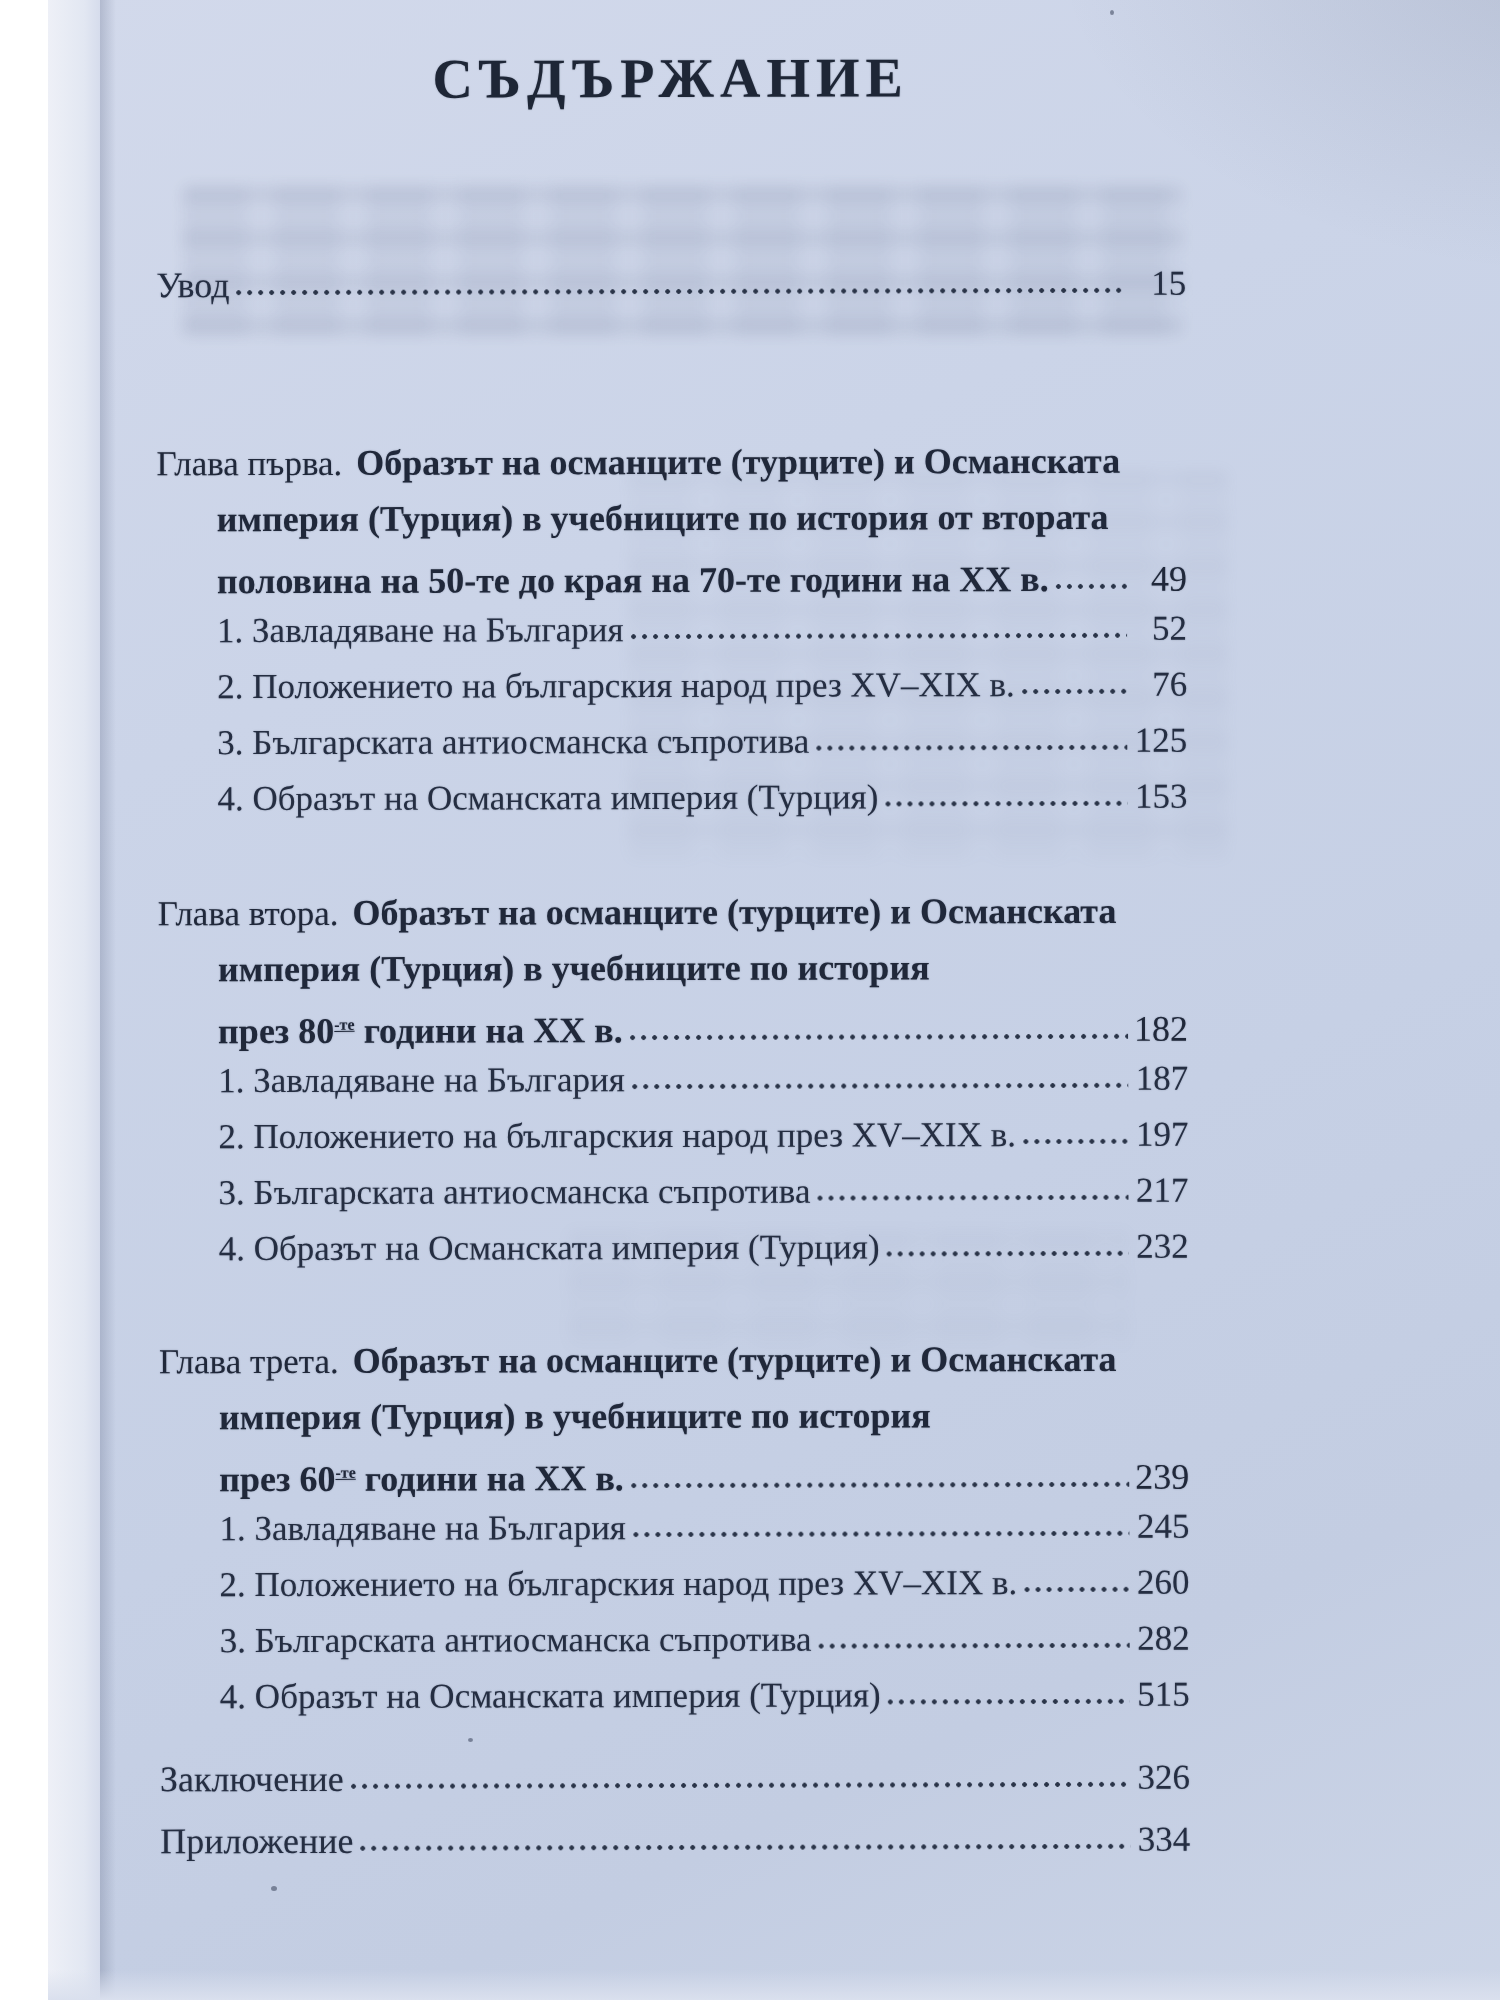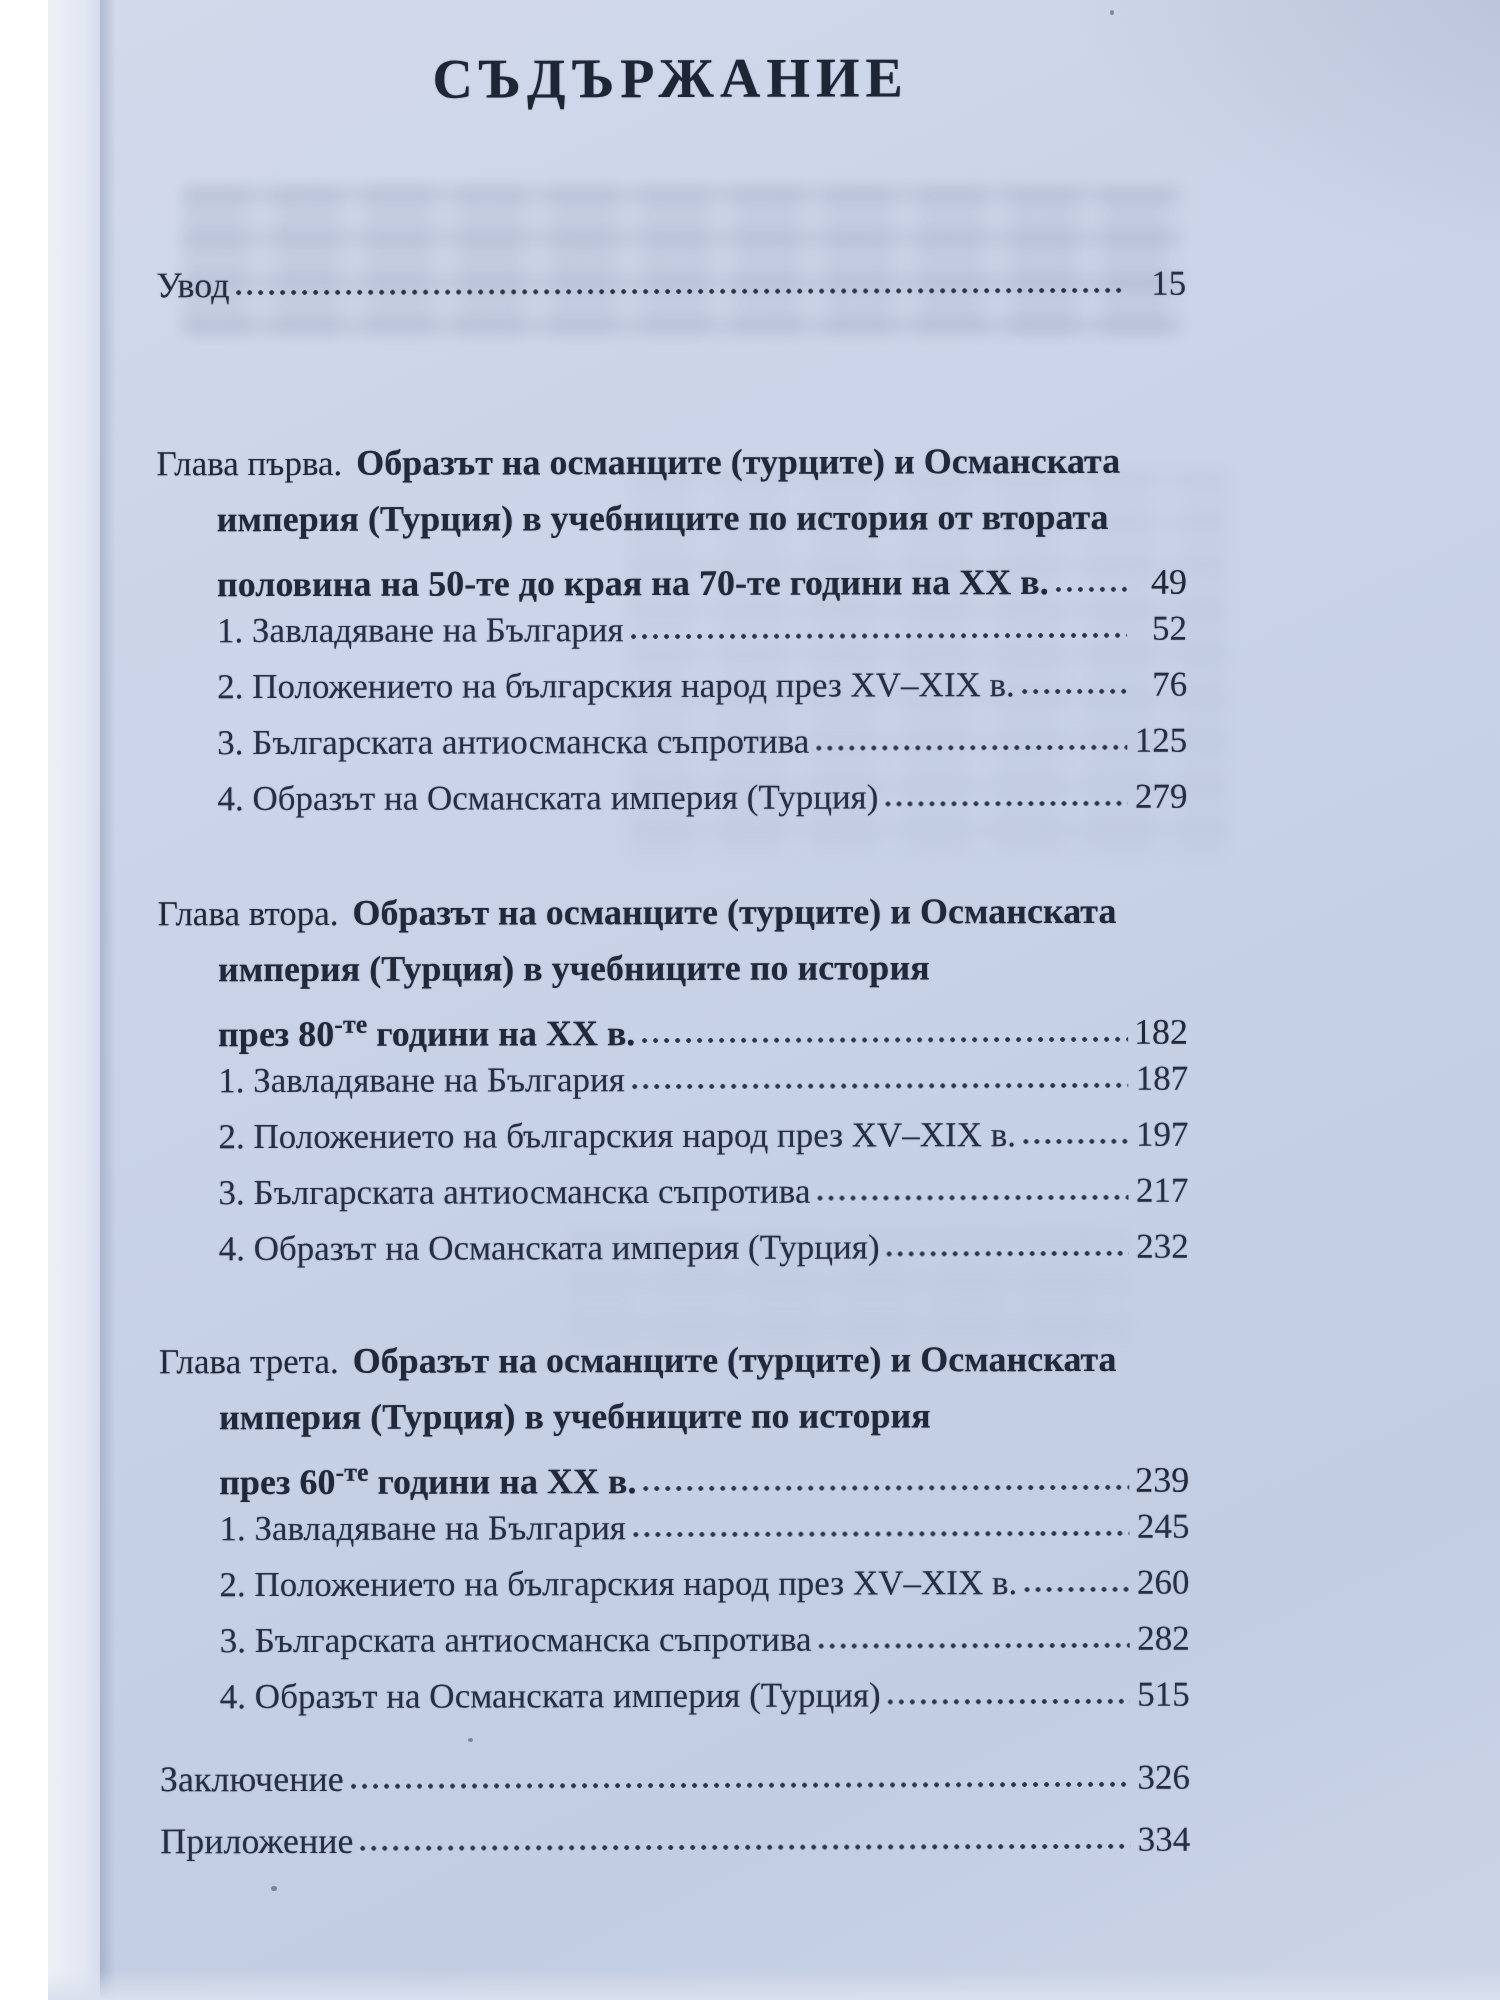--- a/index.html
+++ b/index.html
@@ -103,7 +103,7 @@
     <div class="row flexrow indent" style="top:770px">
       <span>4. Образът на Османската империя (Турция)</span>
       <span class="leader"></span>
-      <span class="page">279</span>
+      <span class="page">153</span>
     </div>
 
     <div class="row head nowrap" style="top:884px">

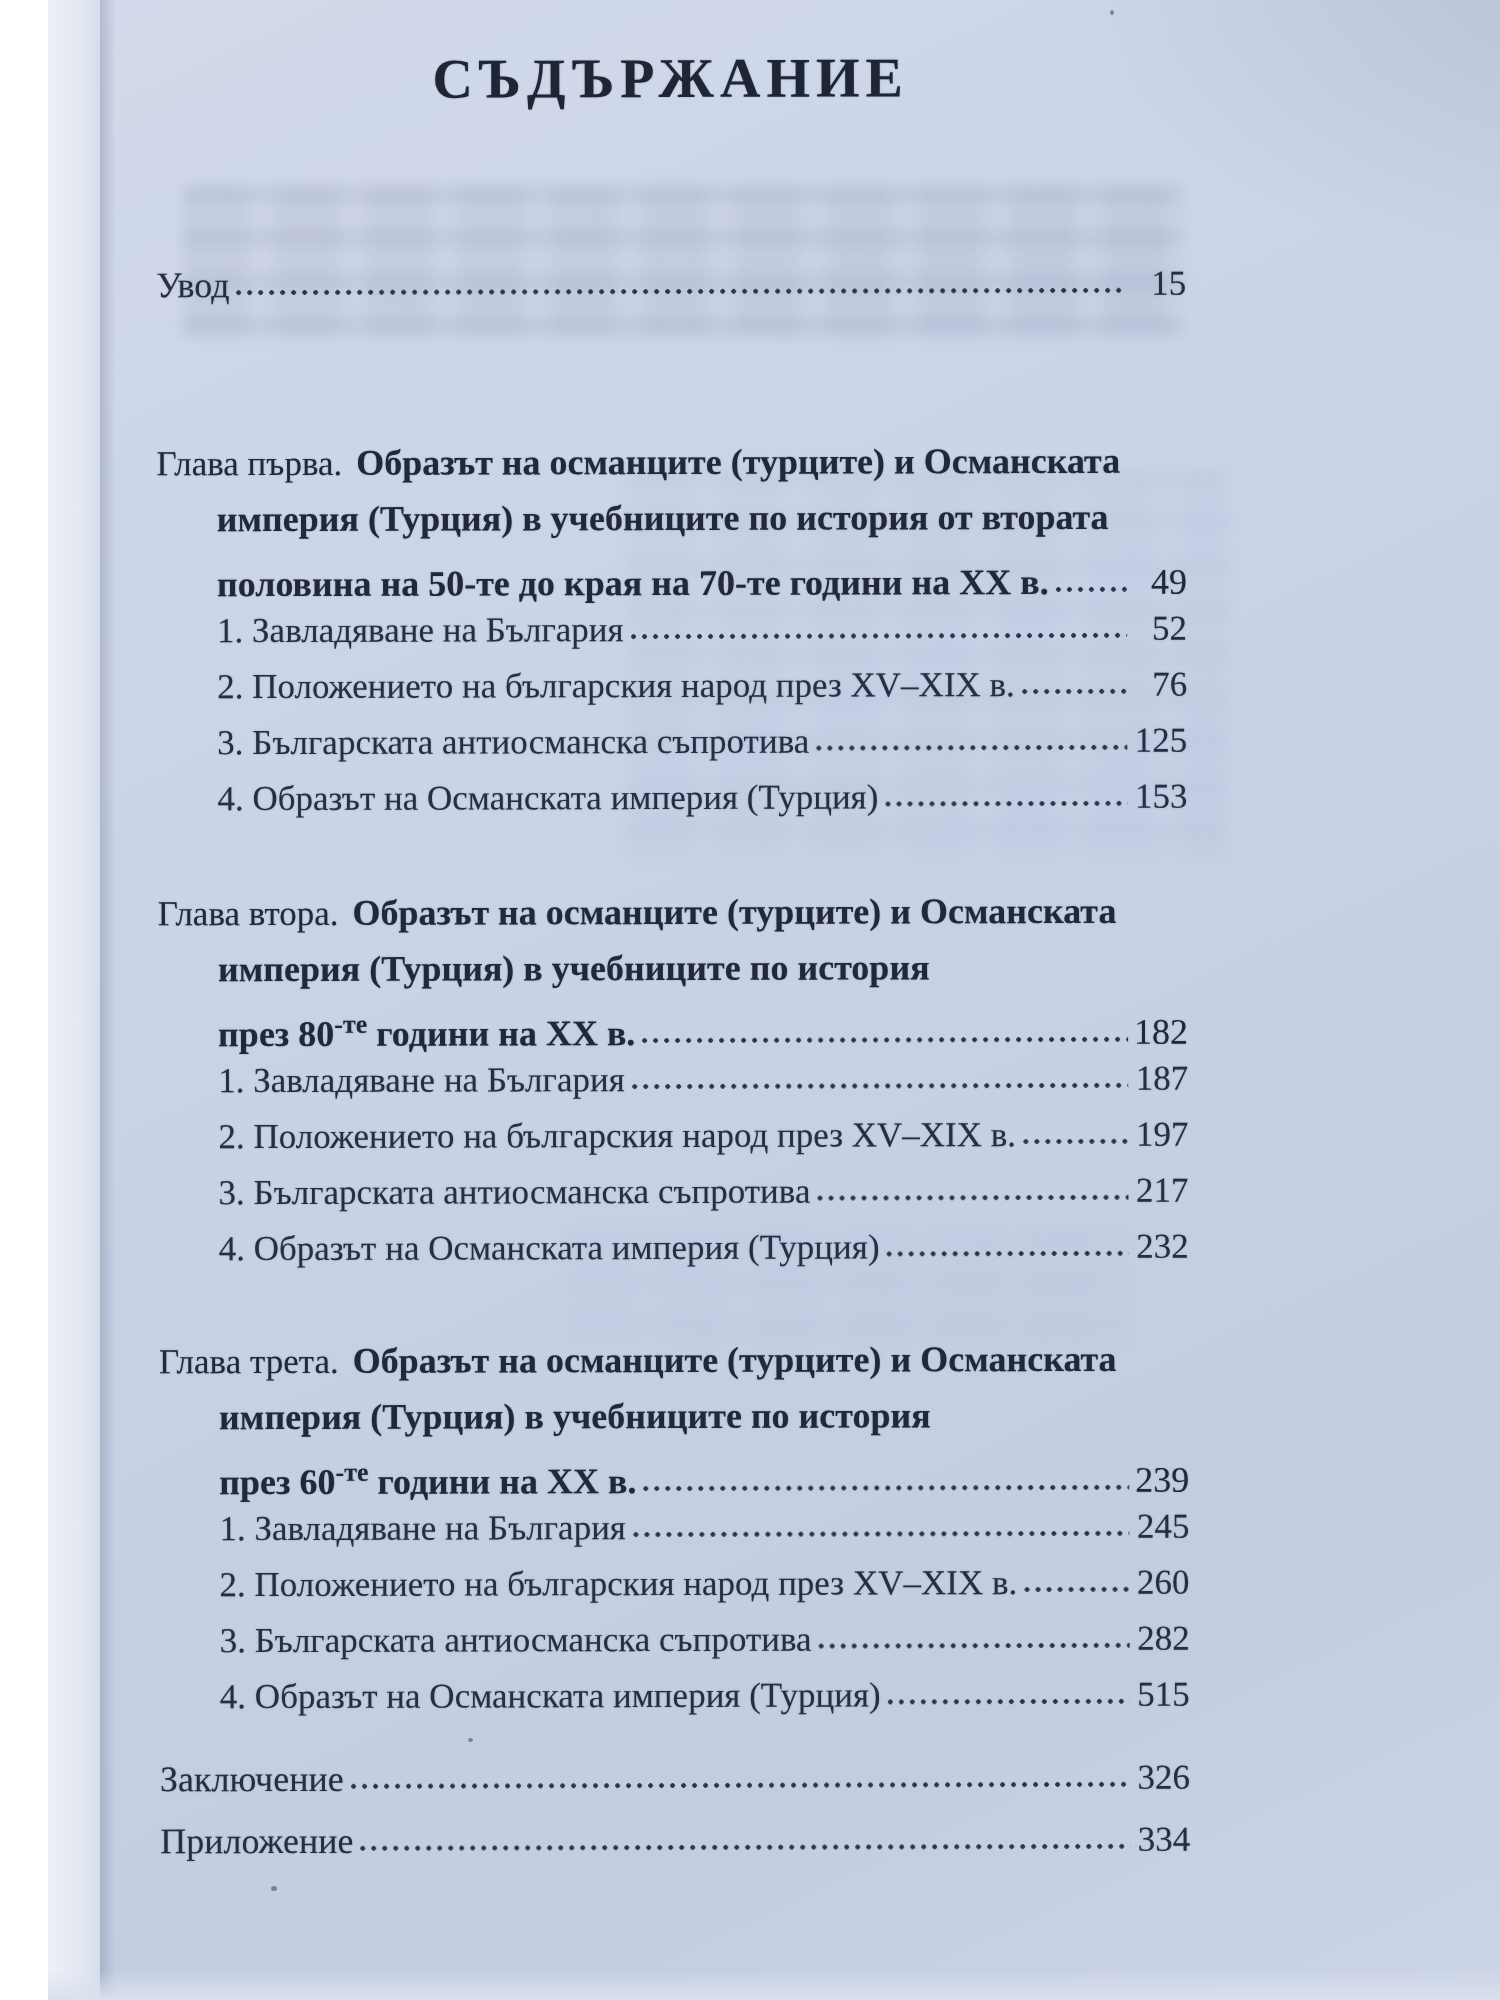--- a/index.html
+++ b/index.html
@@ -45,7 +45,7 @@
   .it { }
   .it-lbl { font-size:36px; }
   .chlbl { margin-right:14px; font-size:35px;text-align:right; }
-  .sup { font-size:26px; vertical-align:13px; font-weight:bold; }
+  .sup { font-size:16px; vertical-align:13px; font-weight:bold;text-decoration:underline; }
   .leader { flex:1 1 0; min-width:12px; height:9px; margin:0 4px;
             background-image: radial-gradient(circle, #2a3448 2px, rgba(42,52,72,0) 2.6px);
             background-size:11px 9px; background-position:0 50%; background-repeat:repeat-x; }

